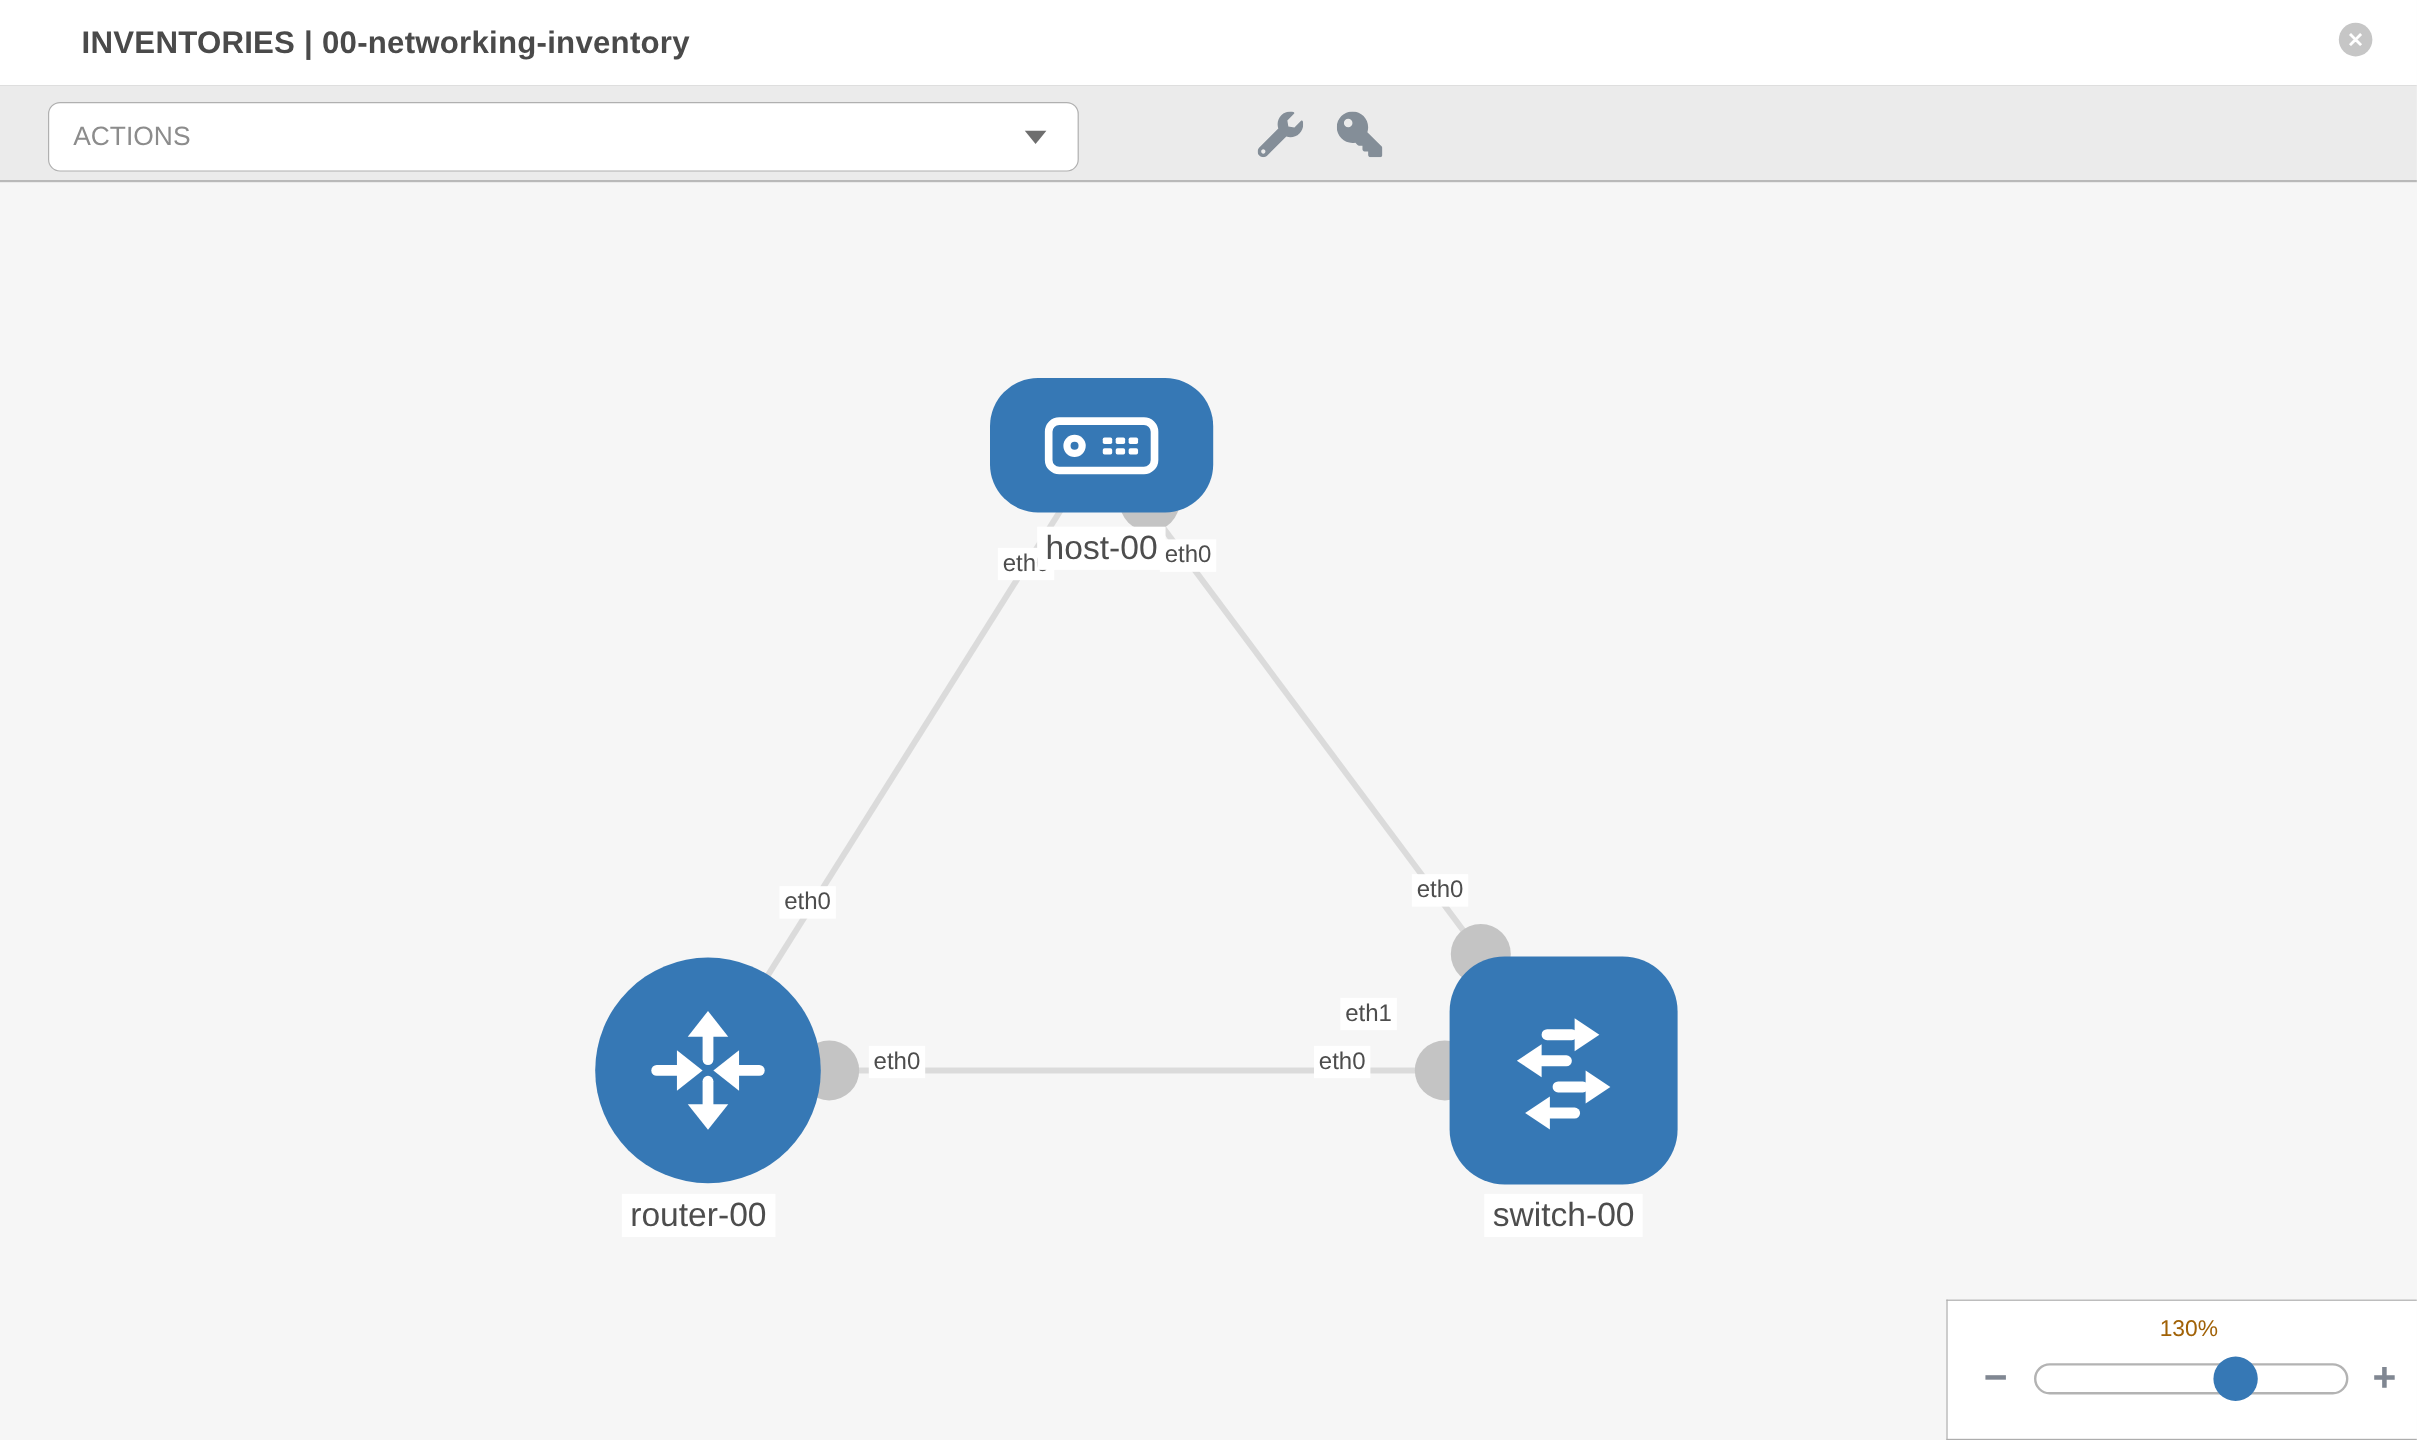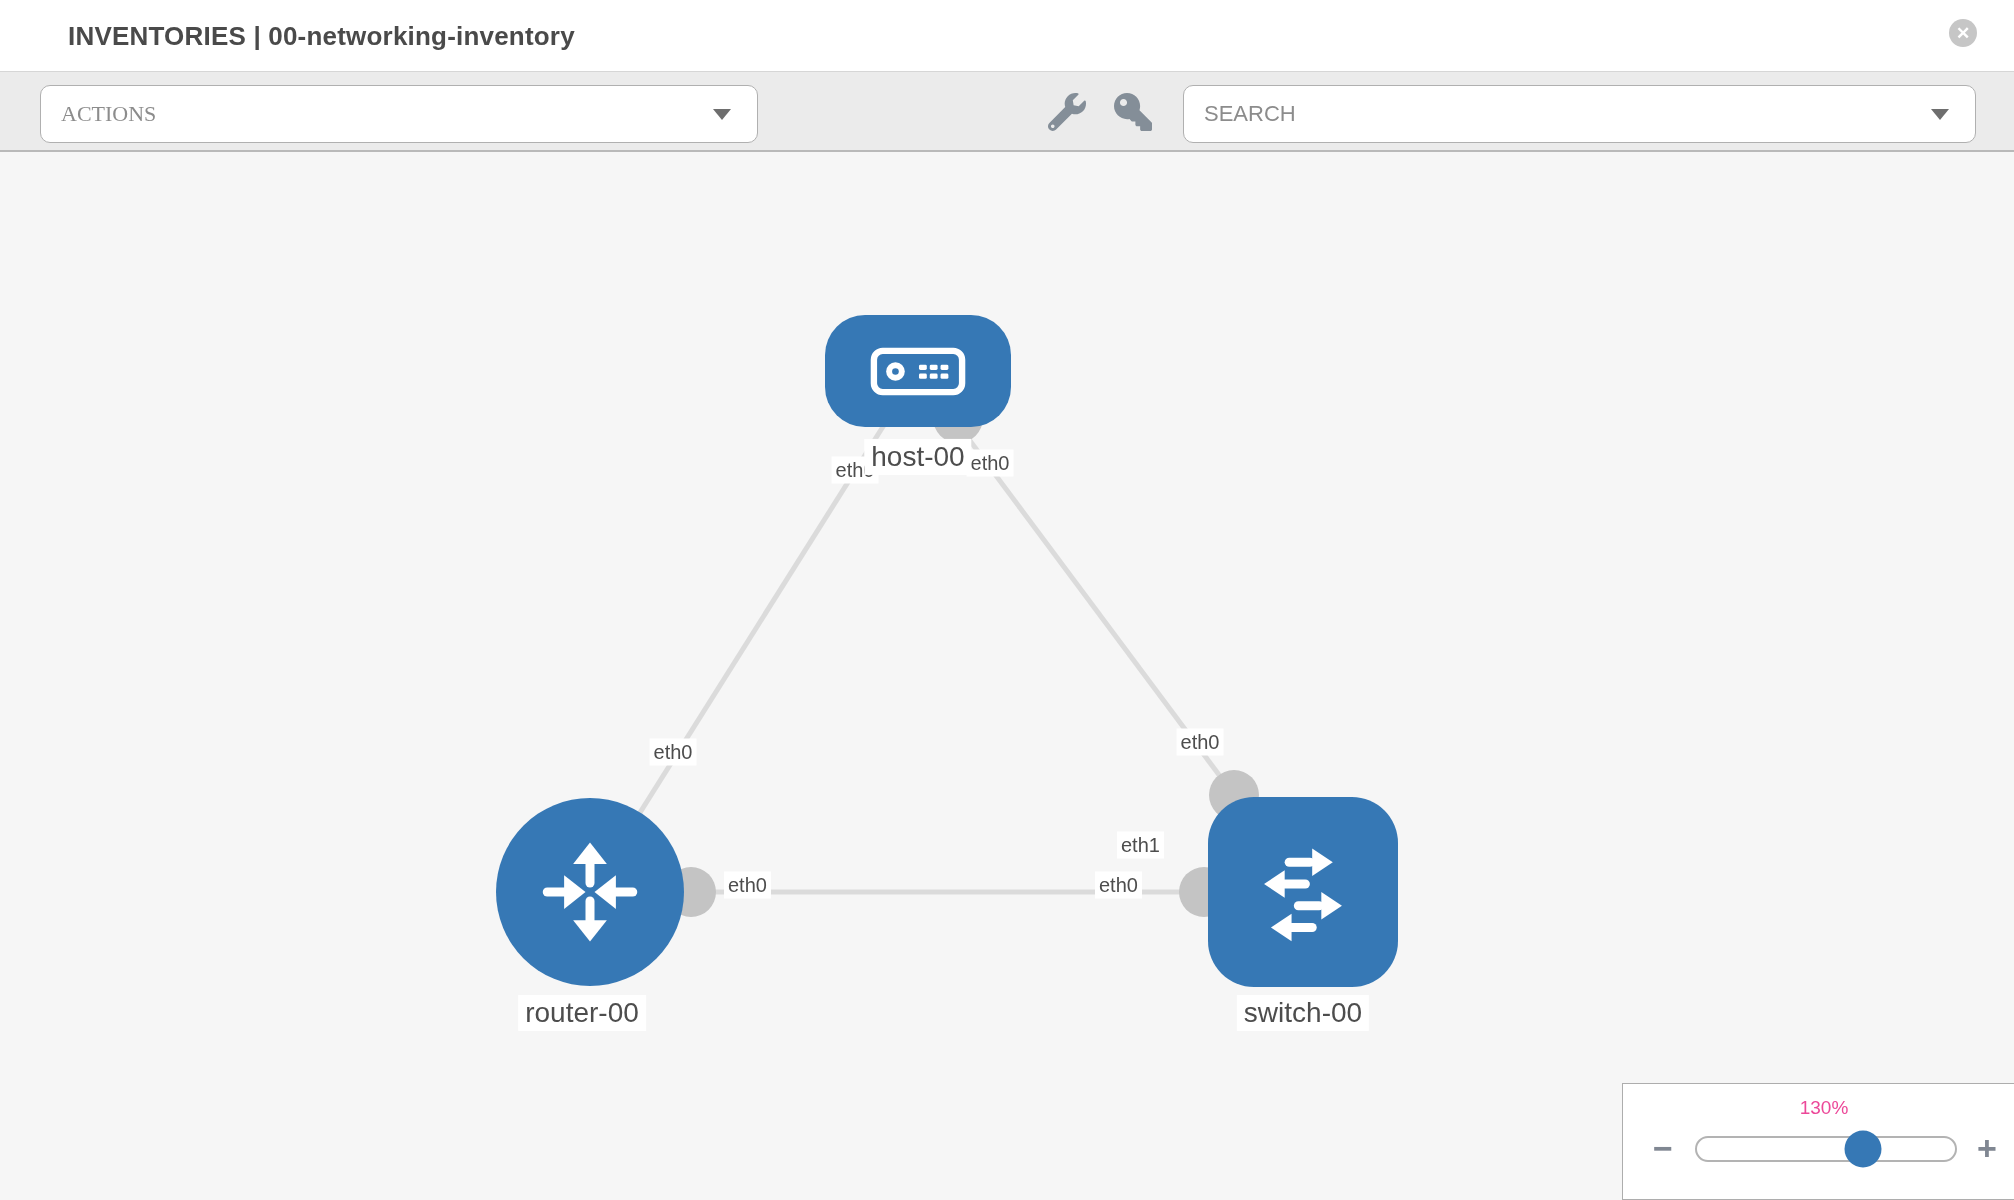--- a/index.html
+++ b/index.html
@@ -13,7 +13,7 @@
   
   .toolbar { position:absolute; top:72px; left:0; width:2014px; height:80px; background:#ebebeb; border-bottom:2px solid #b9b9b9; }
   .dropdown { position:absolute; top:13px; height:58px; background:#ffffff; border:1px solid #b0b0b0; border-radius:10px; display:flex; align-items:center; padding:0 20px; color:#8c8c8c; font-size:22px; cursor:pointer; }
-  .dropdown.actions { left:40px; width:718px;font-family:Liberation Serif, serif; }
+  .dropdown.actions { left:40px; width:859px; }
   .dropdown.search  { left:1183px; width:793px; }
   .caret { position:absolute; right:26px; top:50%; margin-top:-5px; width:0; height:0; border-left:9px solid transparent; border-right:9px solid transparent; border-top:11px solid #6e6e6e; }
   .tool-icon { position:absolute; top:21px; width:38px; height:38px; cursor:pointer; }

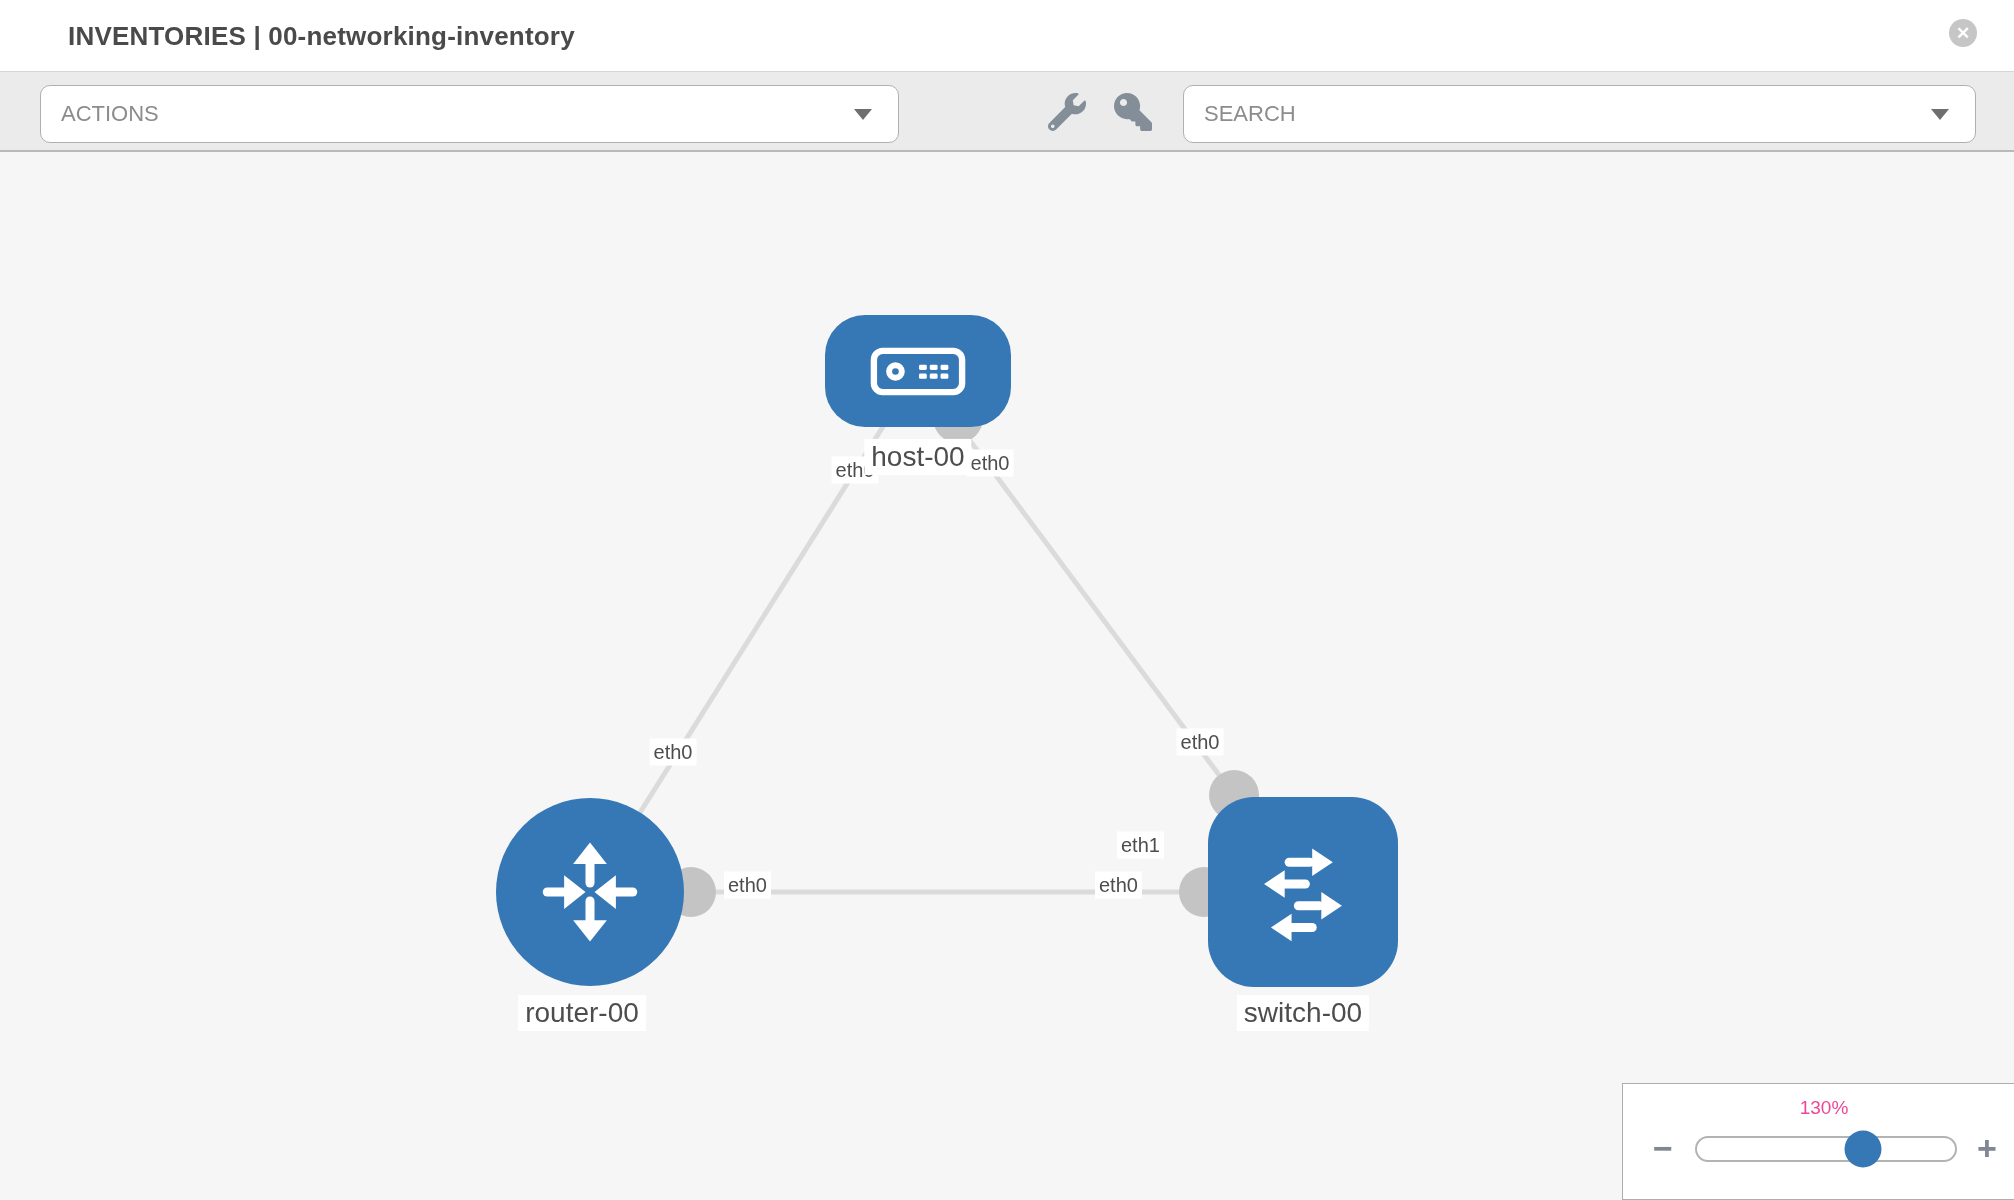--- a/index.html
+++ b/index.html
@@ -68,10 +68,6 @@
       </svg>
   </div>
 
-  <div class="dropdown search">
-    <span>SEARCH</span>
-    <span class="caret"></span>
-  </div>
 </div>
 
 <div class="canvas">

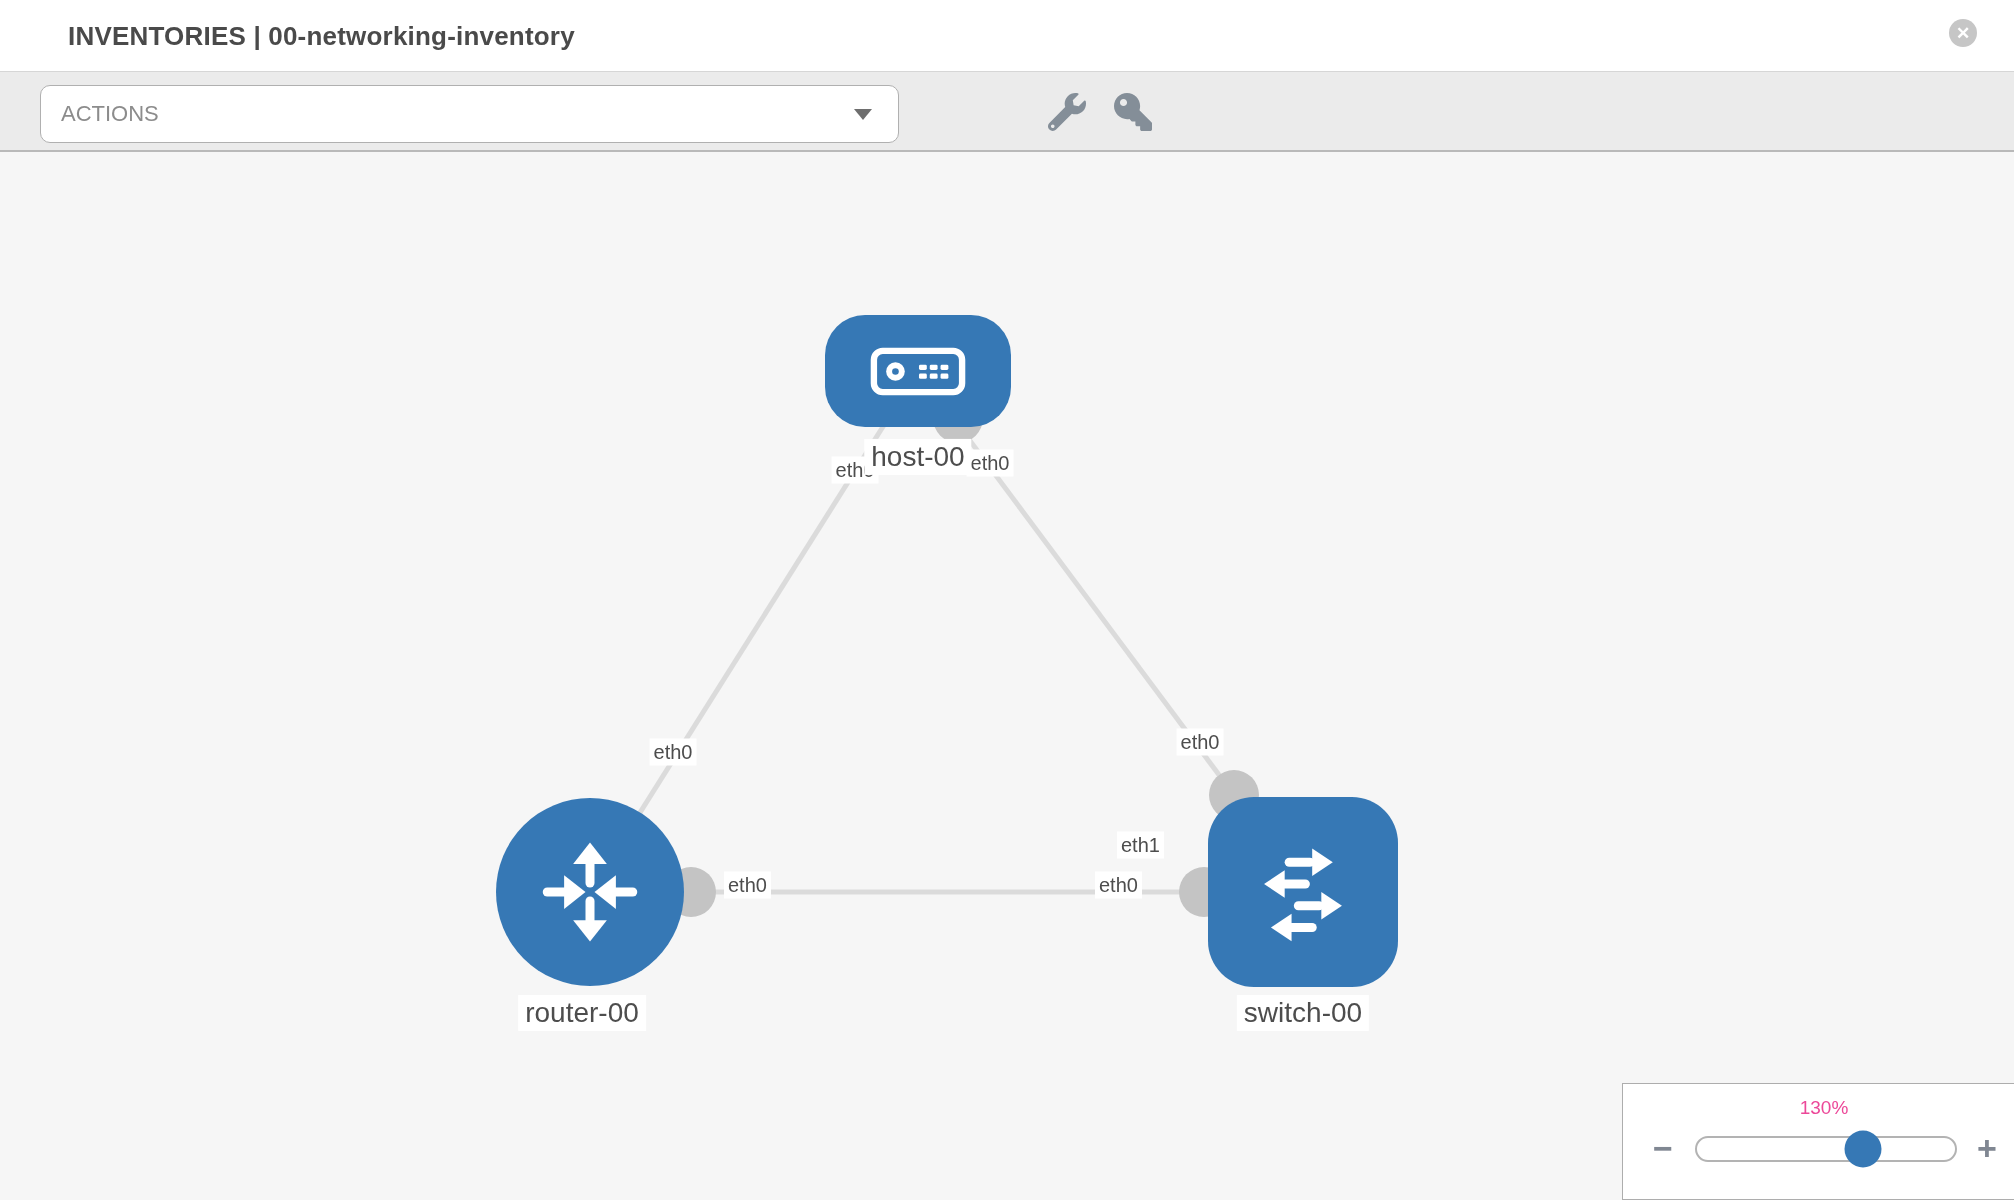--- a/index.html
+++ b/index.html
@@ -32,7 +32,7 @@
 
   
   .zoom-panel { position:absolute; right:0; top:931px; width:392px; height:117px; background:#ffffff; border:1px solid #adadad; border-right:none; }
-  .zoom-level { position:absolute; left:201px; top:24px; transform:translate(-50%,-50%); font-size:19px; color:#ec4899; }
+  .zoom-level { position:absolute; left:201px; top:24px; transform:translate(-50%,-50%); font-size:19px; color:#a16207; }
   .zoom-minus, .zoom-plus { position:absolute; top:64px; transform:translate(-50%,-50%); font-size:34px; font-weight:bold; color:#808792; cursor:pointer; line-height:1; }
   .zoom-minus { left:40px; }
   .zoom-plus  { left:364px; }

